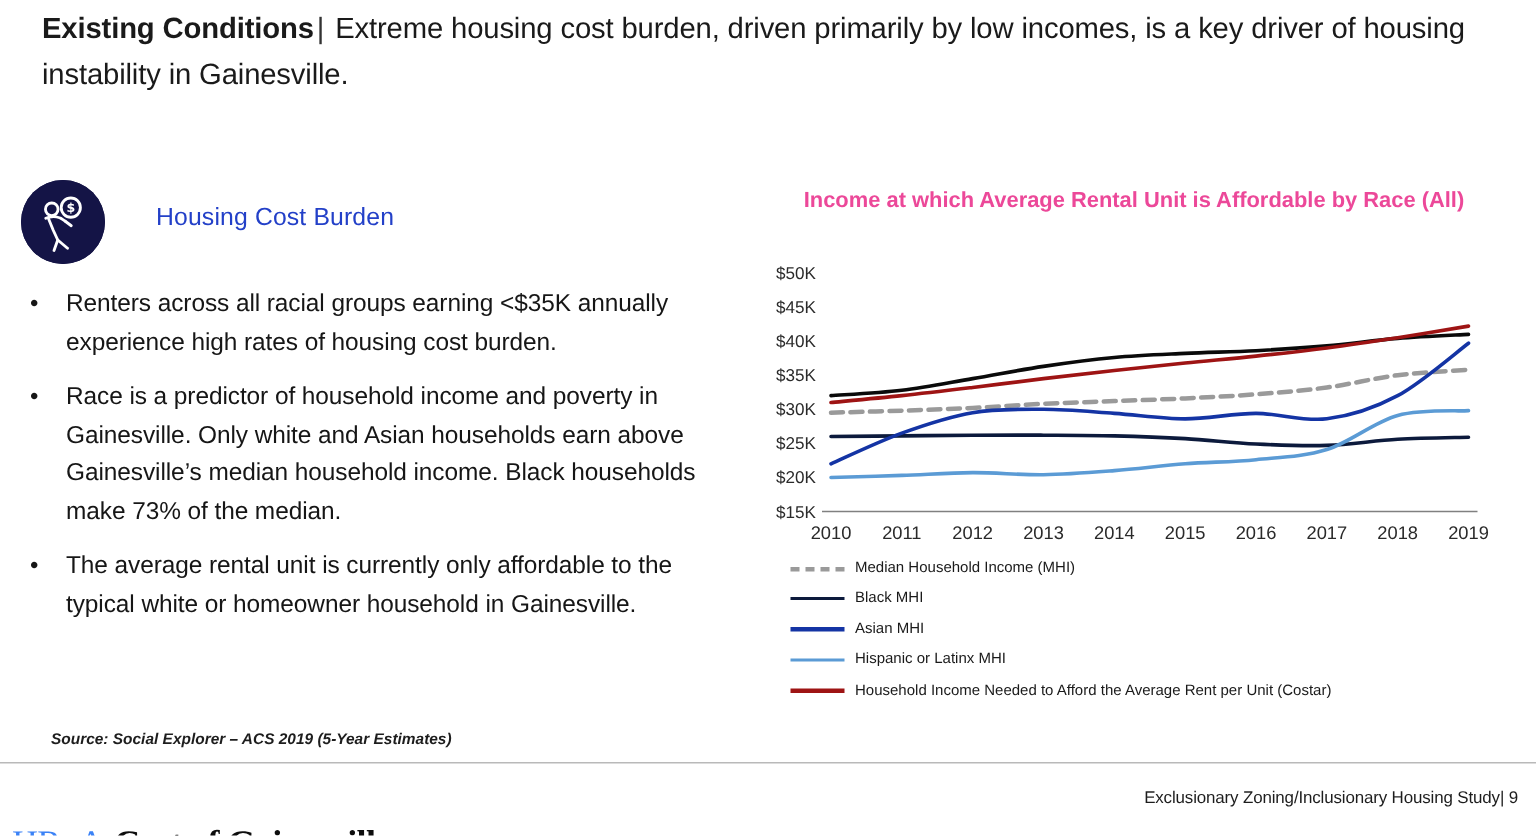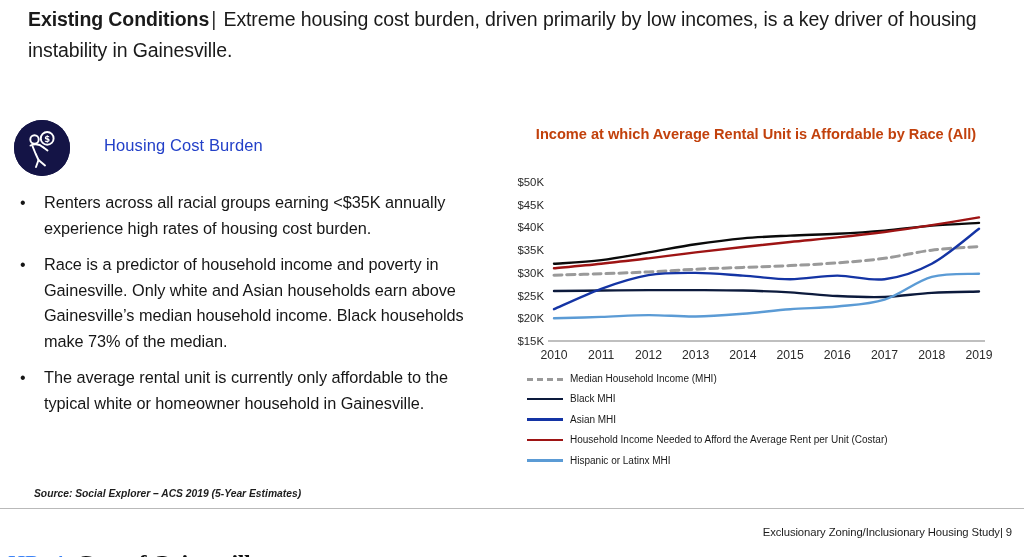--- a/index.html
+++ b/index.html
@@ -53,7 +53,7 @@
   
   .chart-wrap{position:absolute;left:496px;top:122px;width:520px;height:260px;}
   .chart-title{
-    text-align:center;font-size:14.6px;font-weight:bold;color:#c2410c;
+    text-align:center;font-size:14.6px;font-weight:bold;color:#ec4899;
     line-height:20px;width:470px;margin:0 auto;padding-top:2px;
   }
   .plot-holder{position:absolute;left:0;top:52px;width:520px;height:205px;}

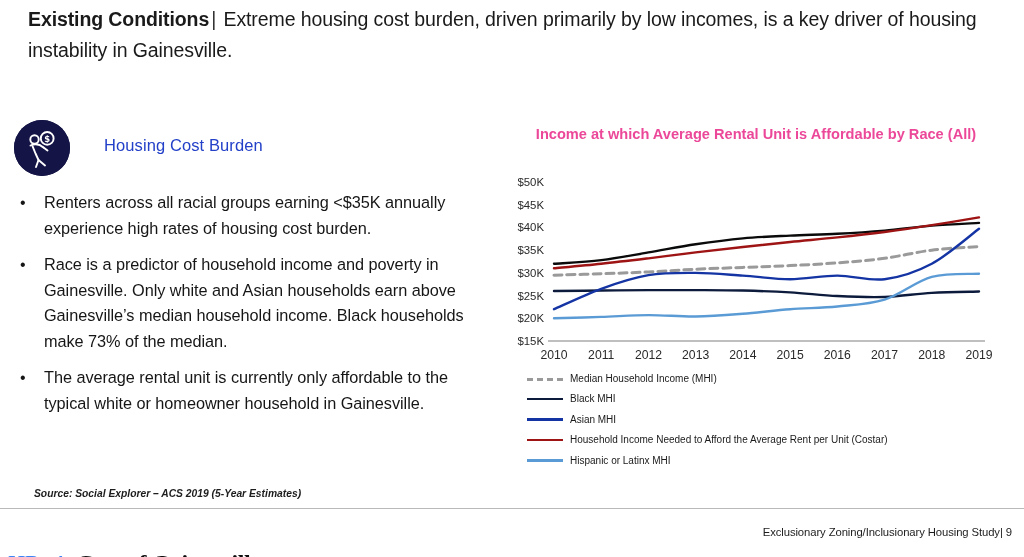--- a/index.html
+++ b/index.html
@@ -187,15 +187,15 @@
   </div>
   <div class="legend-row">
     <span class="legend-swatch">
+        <i style="background: rgb(91, 155, 213);"></i>
+      </span>
+    <span class="legend-label">Hispanic or Latinx MHI</span>
+  </div>
+  <div class="legend-row">
+    <span class="legend-swatch">
         <i style="background: rgb(158, 20, 20);"></i>
       </span>
     <span class="legend-label">Household Income Needed to Afford the Average Rent per Unit (Costar)</span>
-  </div>
-  <div class="legend-row">
-    <span class="legend-swatch">
-        <i style="background: rgb(91, 155, 213);"></i>
-      </span>
-    <span class="legend-label">Hispanic or Latinx MHI</span>
   </div>
 </div>
 

